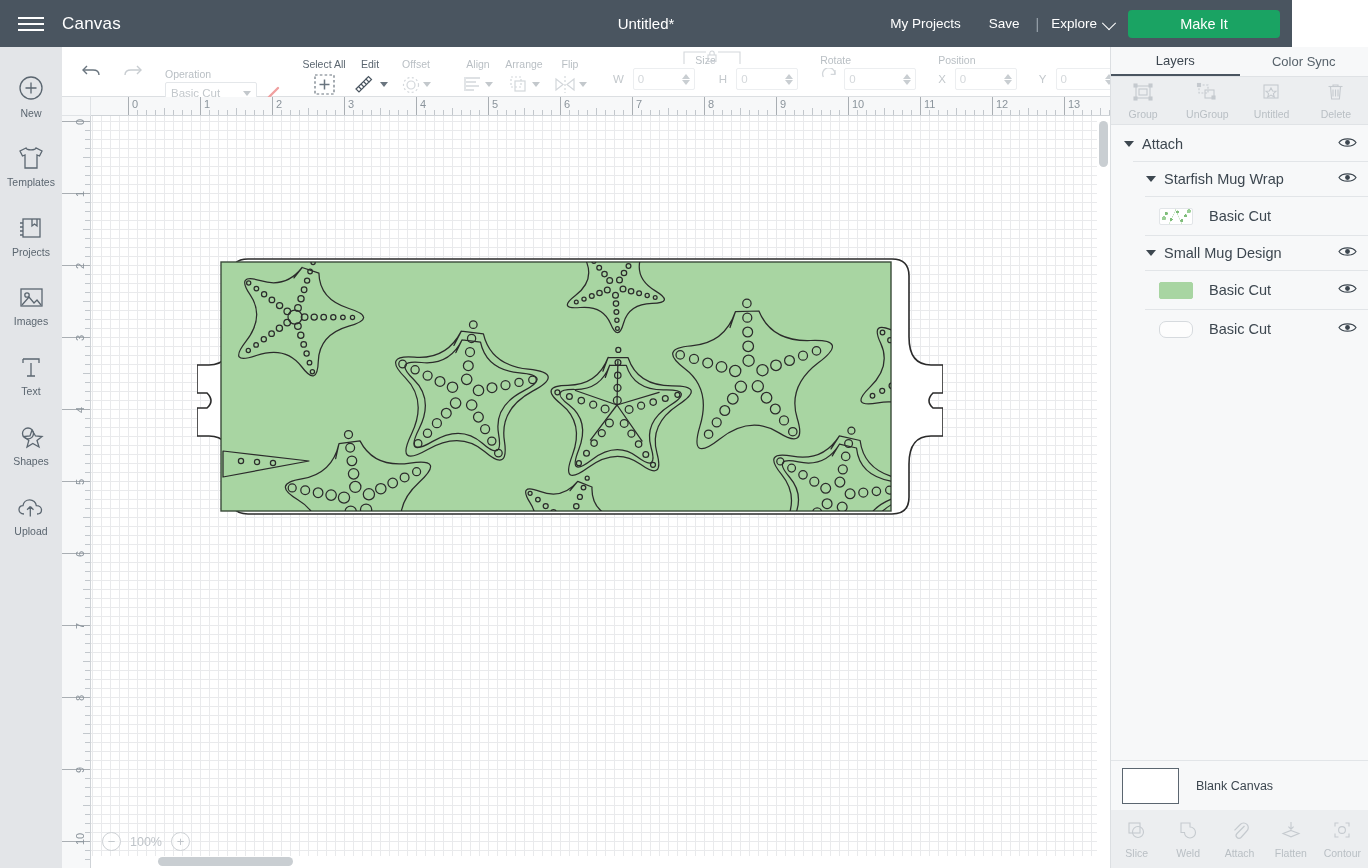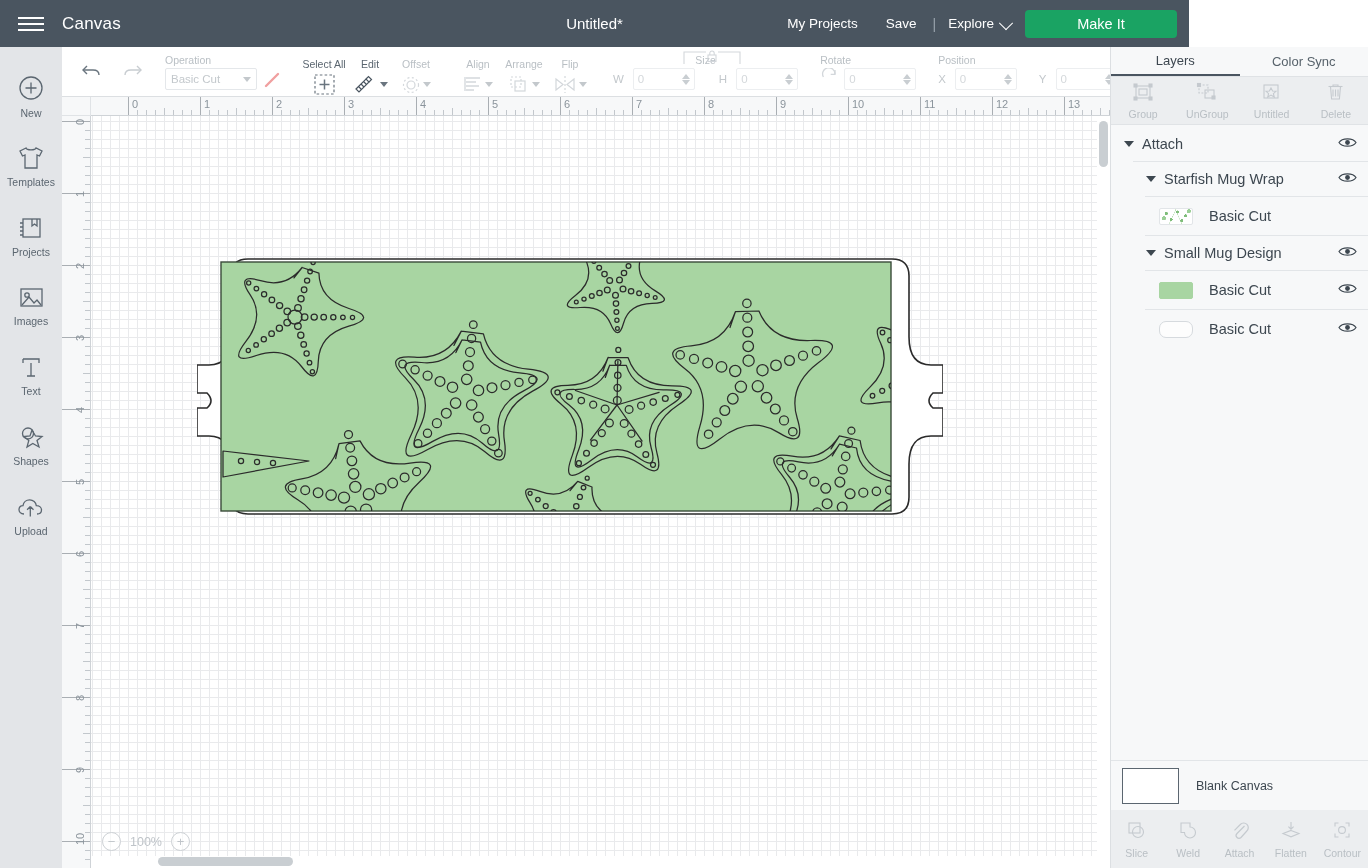--- a/index.html
+++ b/index.html
@@ -13,7 +13,7 @@
 
   
   #topbar {
-    position: absolute; top: 0; left: 0; width: 1189px; height: 47px;
+    position: absolute; top: 0; left: 0; width: 1292px; height: 47px;
     background: #4a5560; display: flex; align-items: center;
   }
   #hamburger { width: 62px; height: 47px; display:flex; align-items:center; justify-content:center; cursor:pointer;}

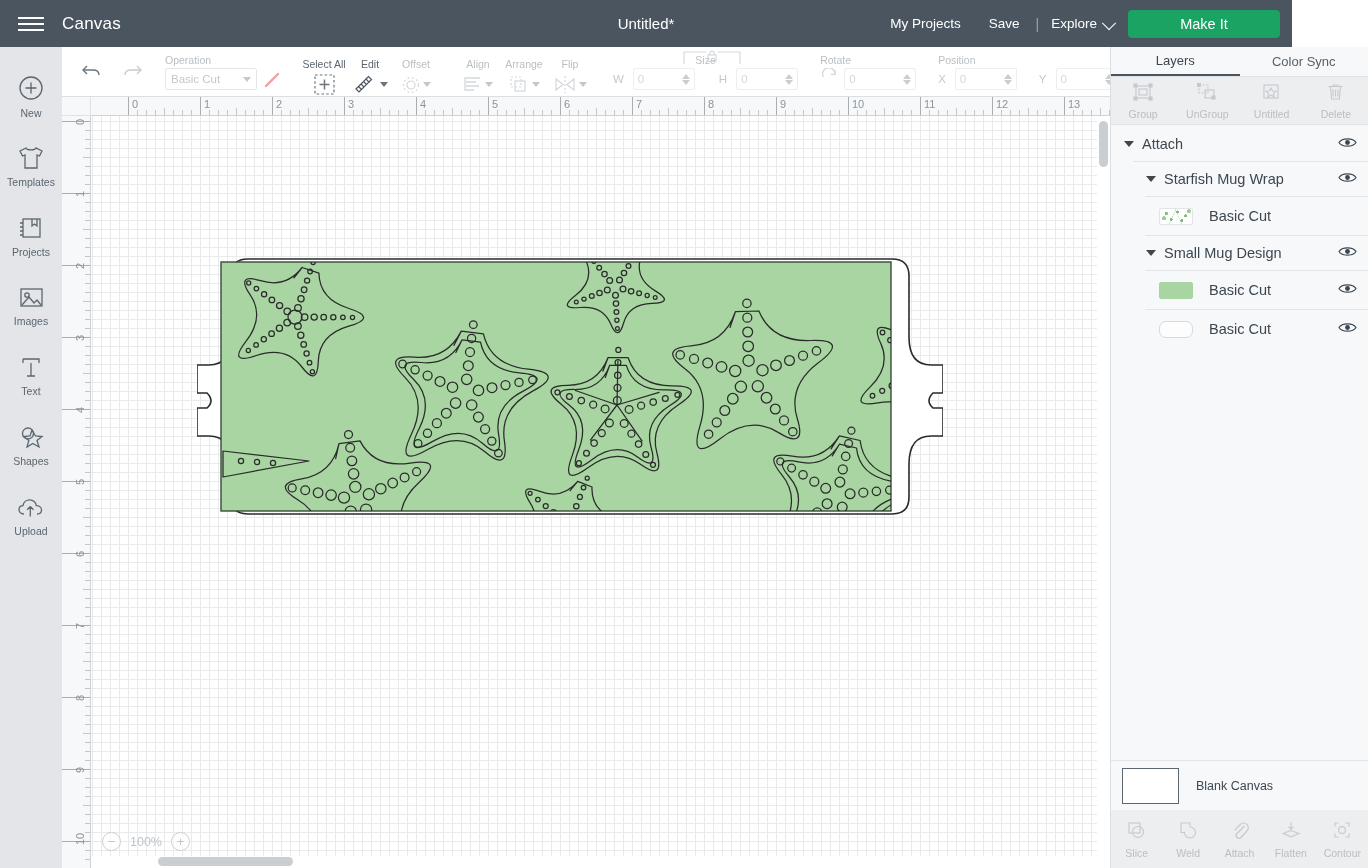--- a/index.html
+++ b/index.html
@@ -59,7 +59,7 @@
   }
   .tgroup { display: flex; align-items: flex-end; padding: 0 0px; position: relative; }
   .tsep { width: 1px; background: #e0e3e6; margin: 8px 0; align-self: stretch; }
-  .tfield { display: flex; flex-direction: column; justify-content: flex-start; padding-top: 7px; }
+  .tfield { display: flex; flex-direction: column; justify-content: flex-start; padding-top: 21px; }
   .tlabel { font-size: 10.5px; color: #b9bfc4; margin-bottom: 2px; line-height: 12px;}
   .tlabel.active { color: #5b6670; }
   .trow { display: flex; align-items: center; gap: 5px; }

